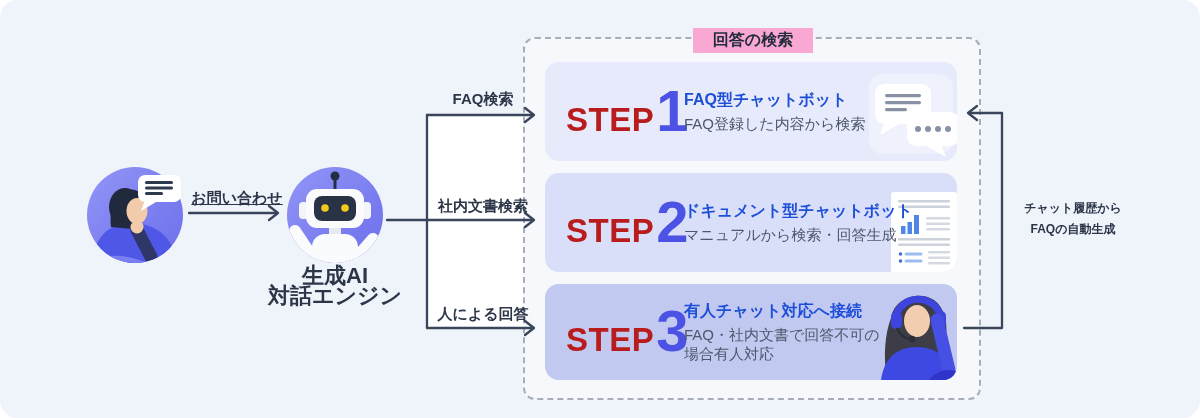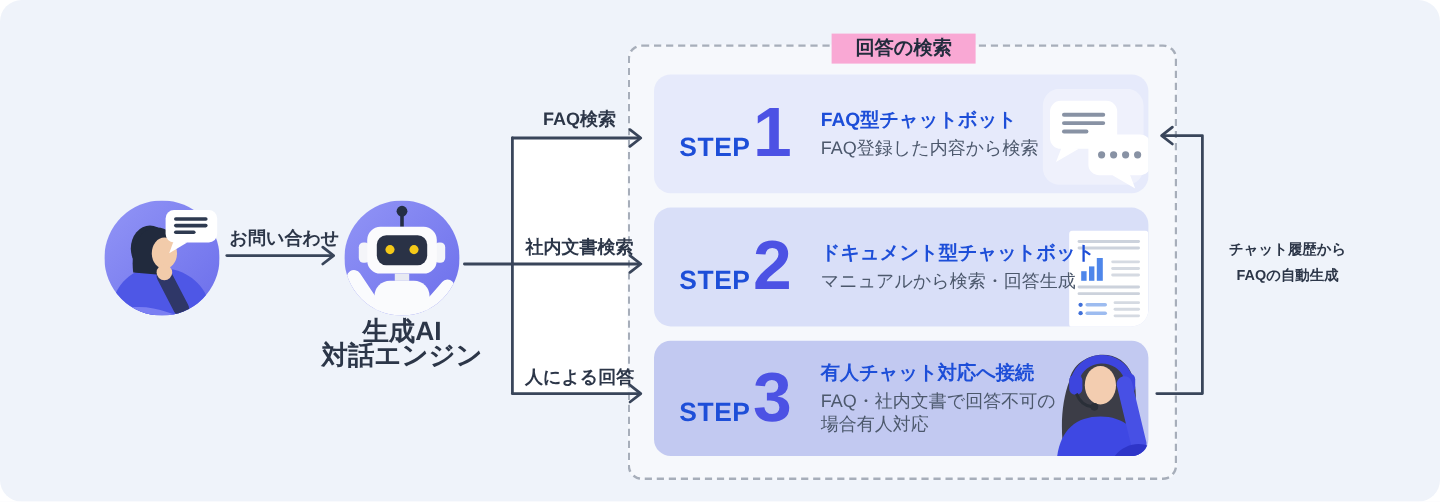--- a/index.html
+++ b/index.html
@@ -38,7 +38,7 @@
     display:flex;align-items:center;padding-left:21px;box-sizing:border-box;z-index:6;
   }
   .step-big{display:flex;align-items:baseline;width:118px;flex:none;}
-  .step-word{font-size:22px;font-weight:800;color:#1d4ed8;letter-spacing:0.5px;}
+  .step-word{font-size:33px;font-weight:800;color:#b91c1c;letter-spacing:0.5px;}
   .step-num{font-size:58px;font-weight:800;color:#4C52E4;margin-left:2px;letter-spacing:-1px;line-height:0.9;}
   .step-text{position:relative;z-index:2;}
   .step-title{font-size:16px;font-weight:700;color:#1d4ed8;margin-bottom:4px;}

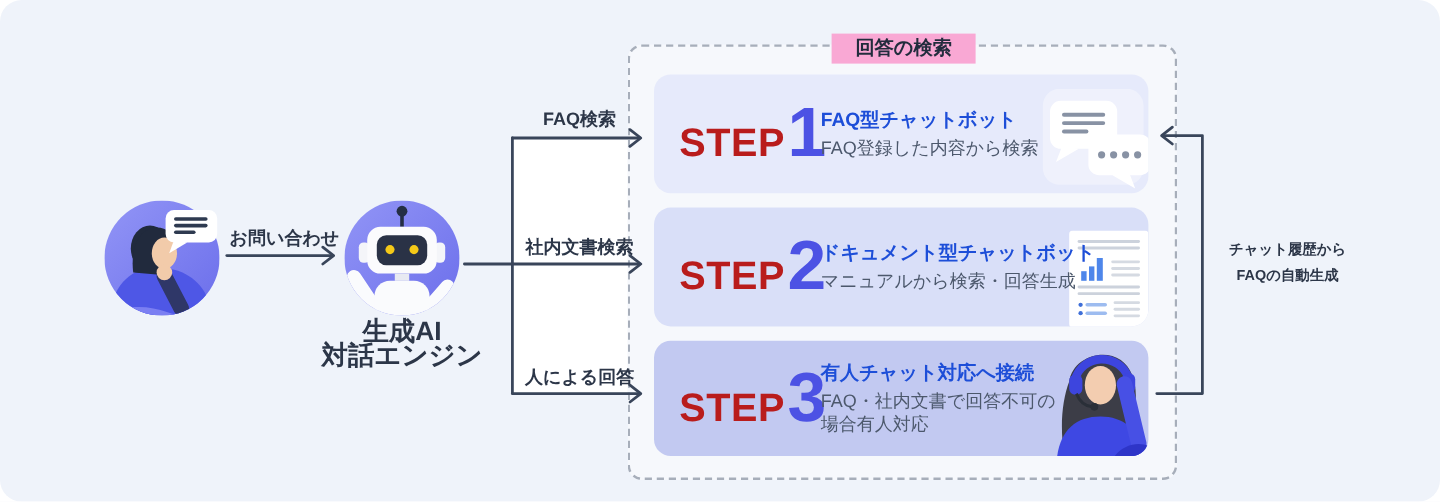--- a/index.html
+++ b/index.html
@@ -13,7 +13,7 @@
   .avatar{position:absolute;width:96px;height:96px;z-index:10;}
   
   .lbl{position:absolute;font-weight:700;color:#2C3648;text-align:center;z-index:20;}
-  .lbl-inquiry{left:162px;top:189px;width:150px;font-size:15px;}
+  .lbl-inquiry{left:162px;top:189px;width:150px;font-size:15px;text-decoration:underline;}
   .lbl-engine{left:255px;top:266px;width:160px;font-size:22px;line-height:20px;}
   .lbl-branch{width:170px;font-size:15px;text-align:center;}
   .lbl-b1{left:398px;top:90px;}

